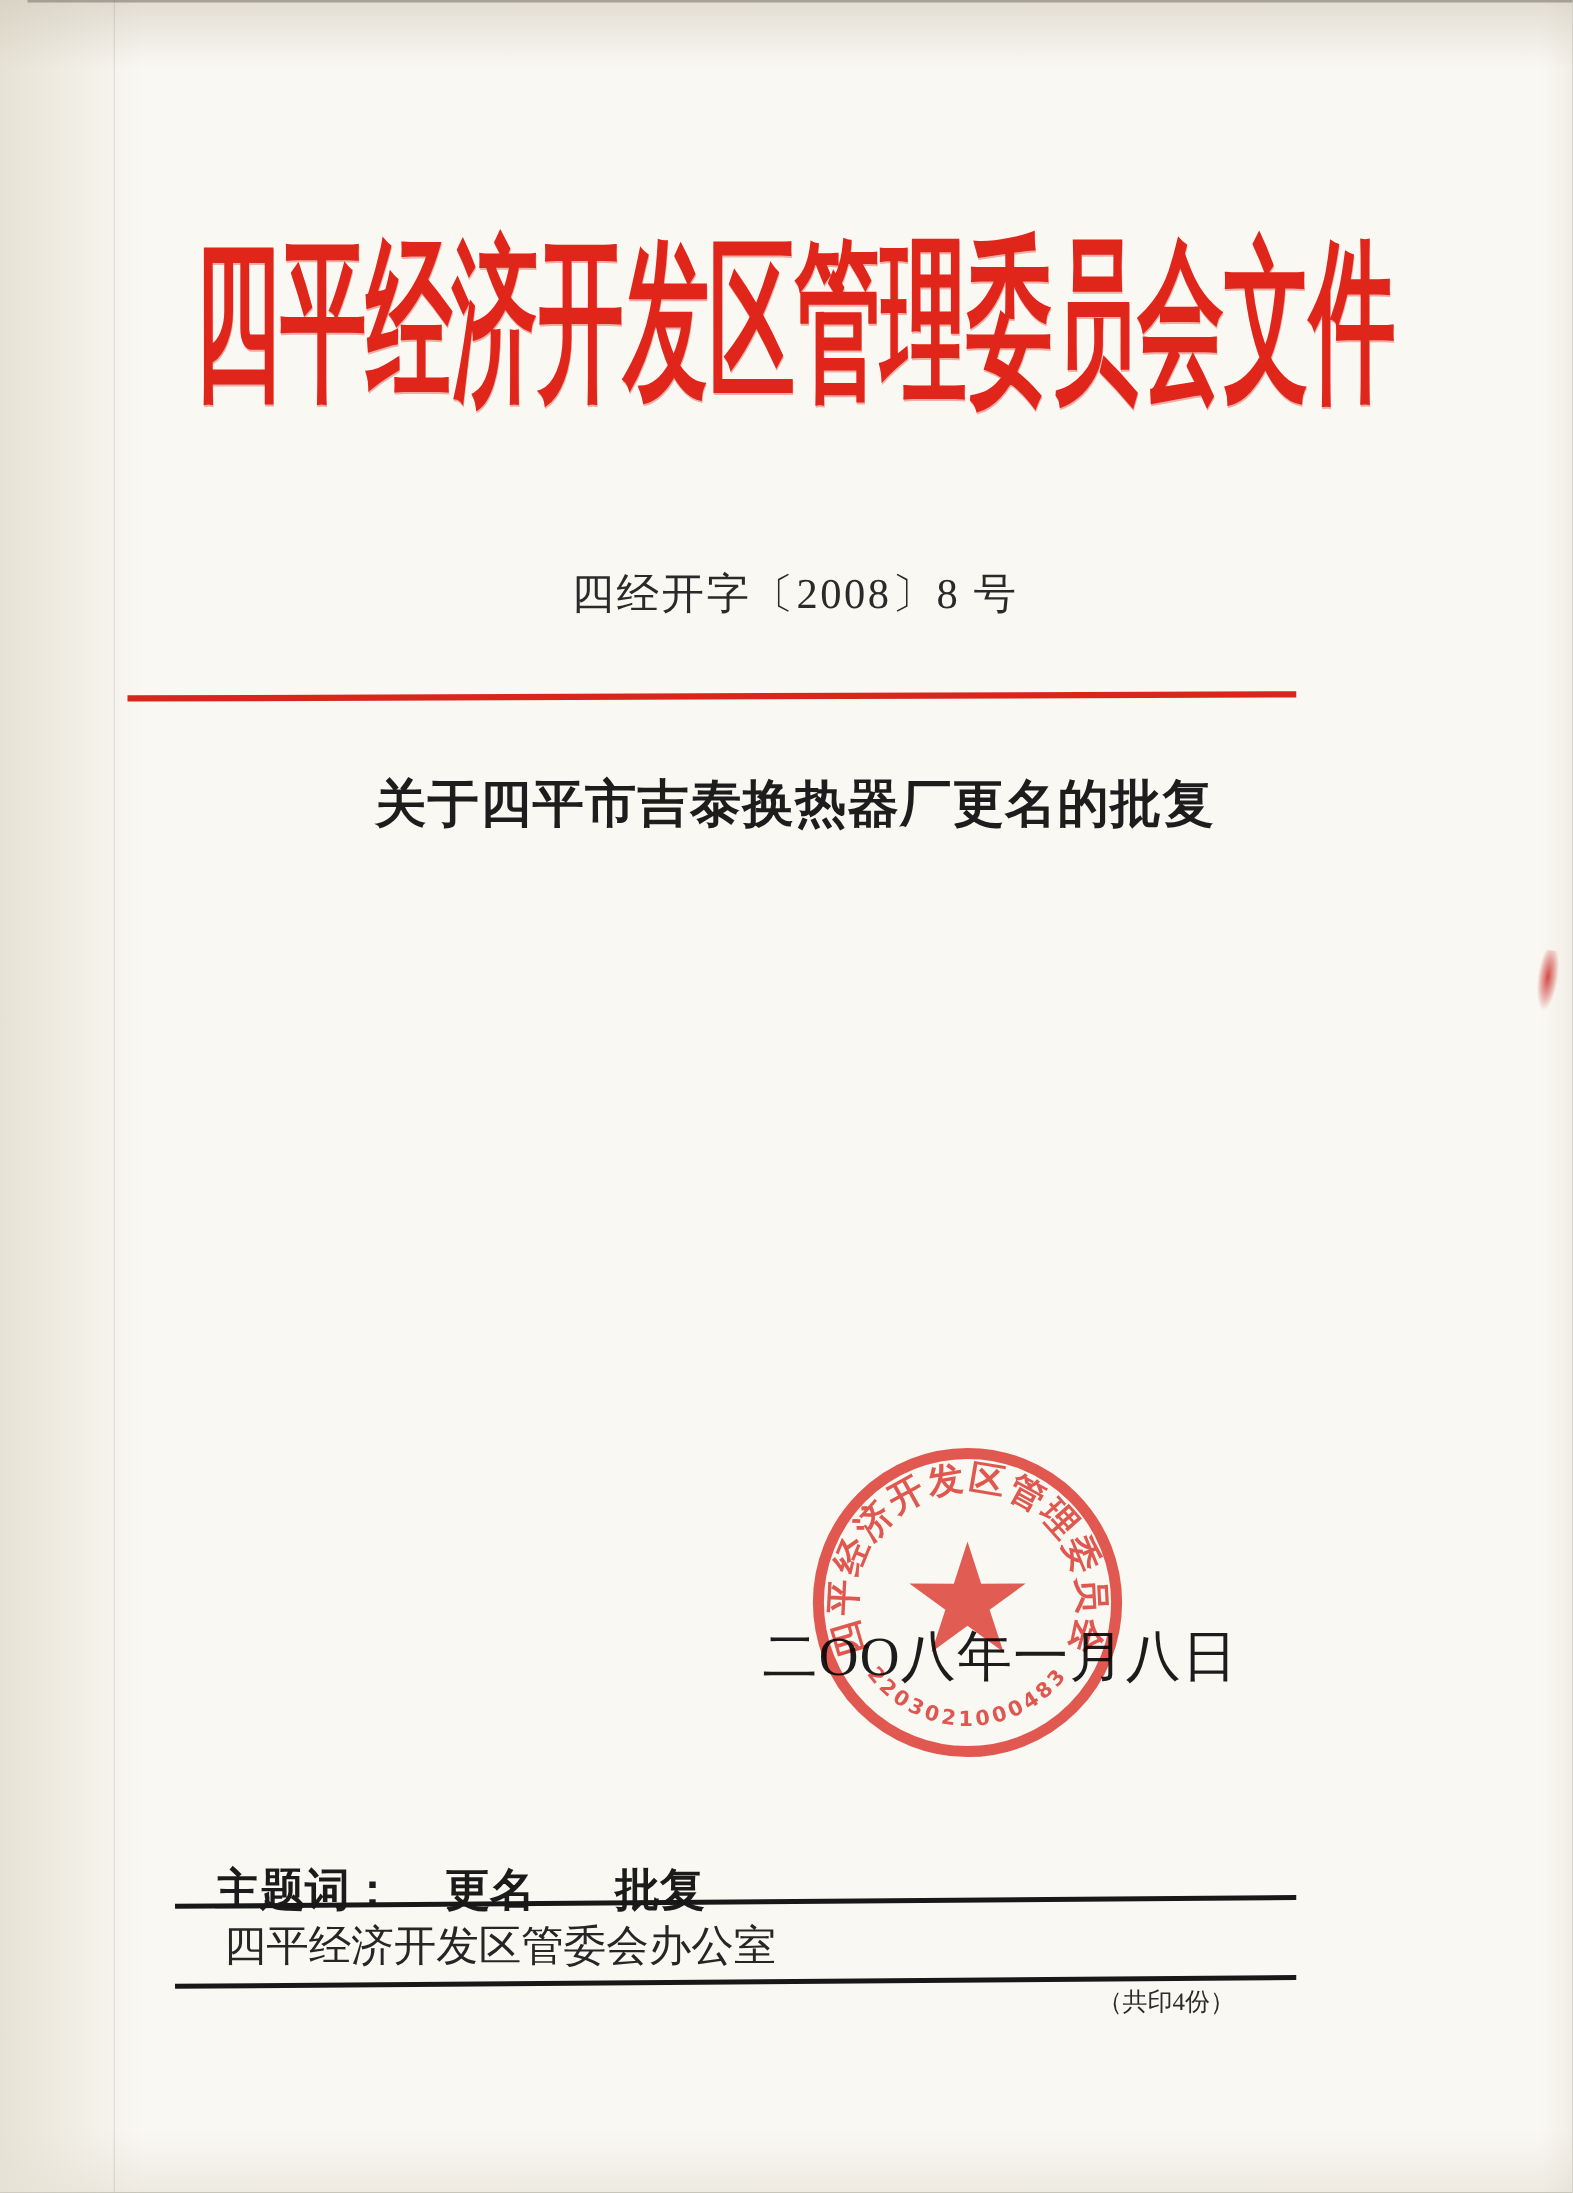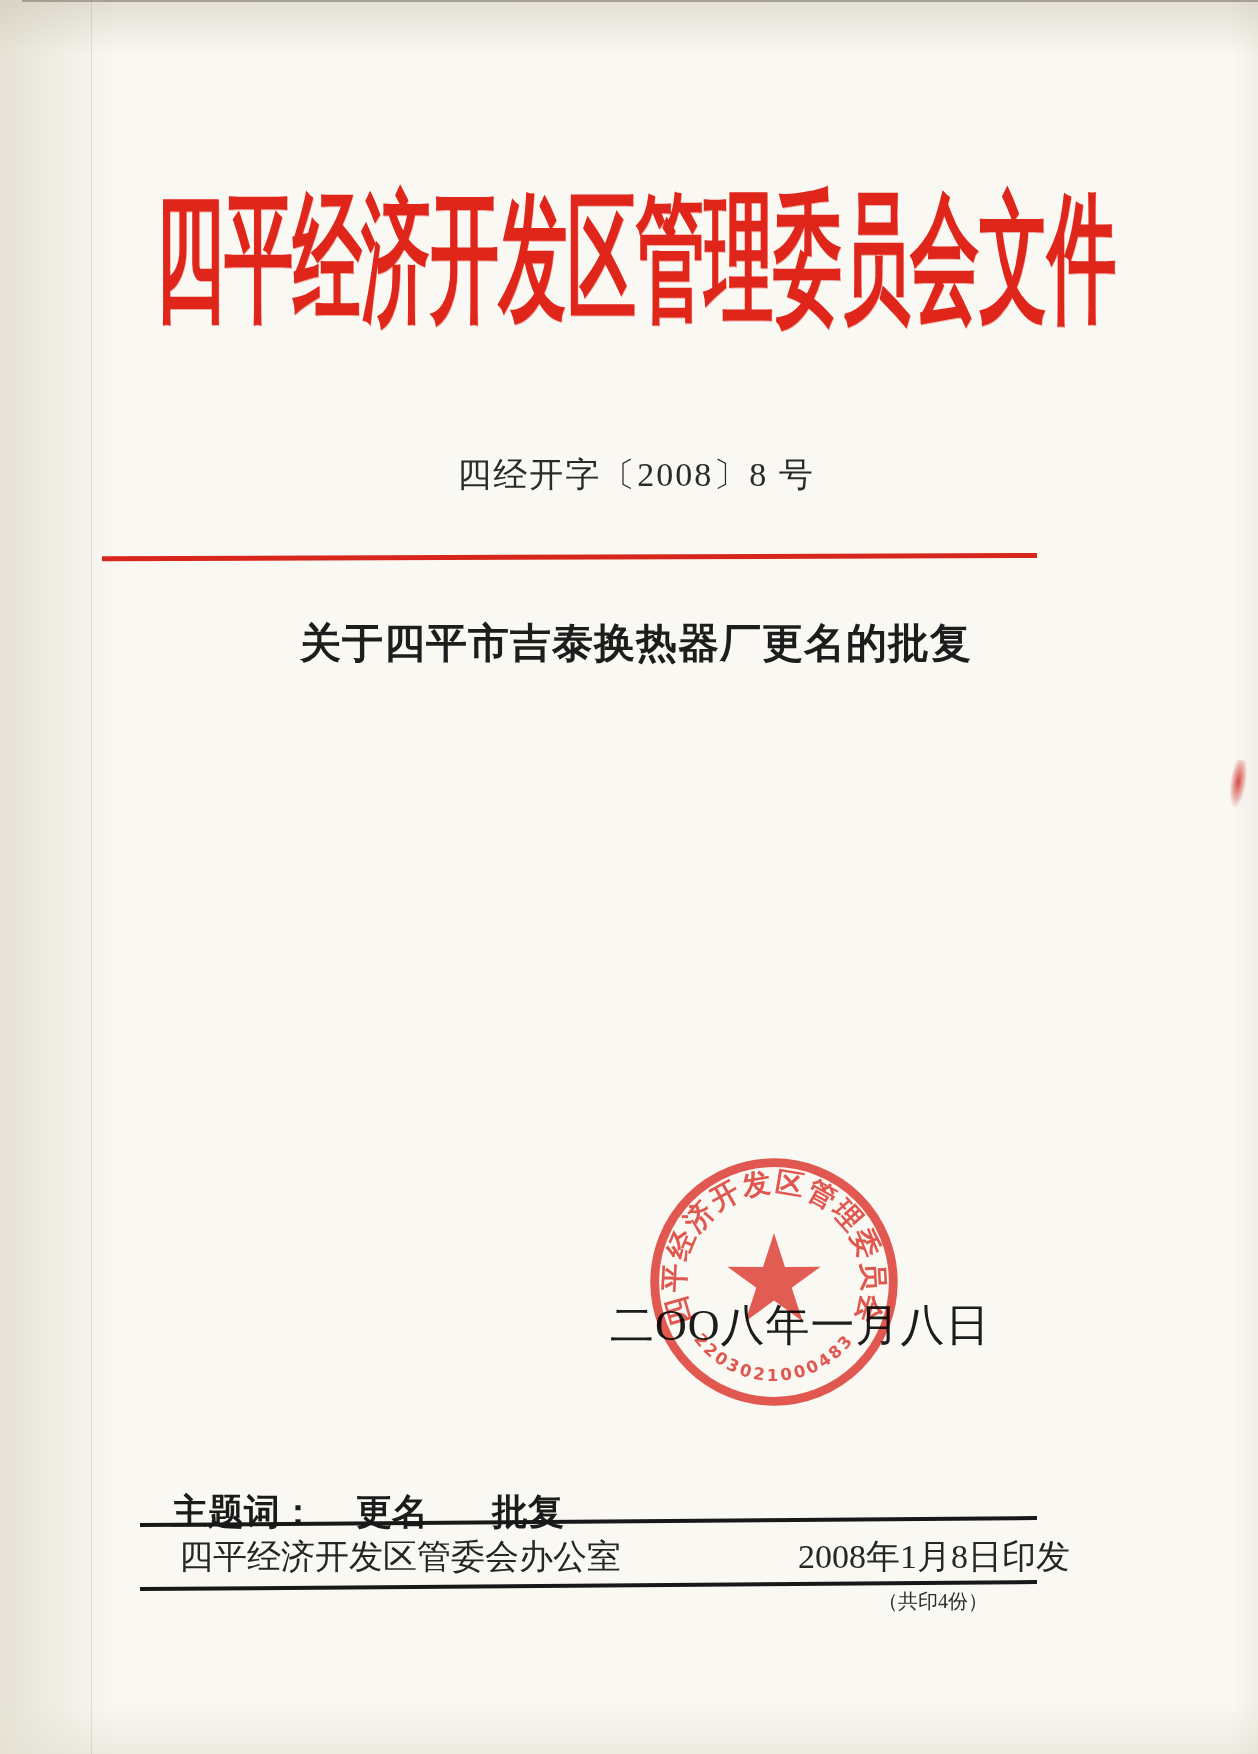--- a/index.html
+++ b/index.html
@@ -126,7 +126,6 @@
   <div class="rule rule1"></div>
 
   <div class="office-line">四平经济开发区管委会办公室</div>
-  <div class="print-date">2008年1月8日印发</div>
 
   <div class="rule rule2"></div>
 

